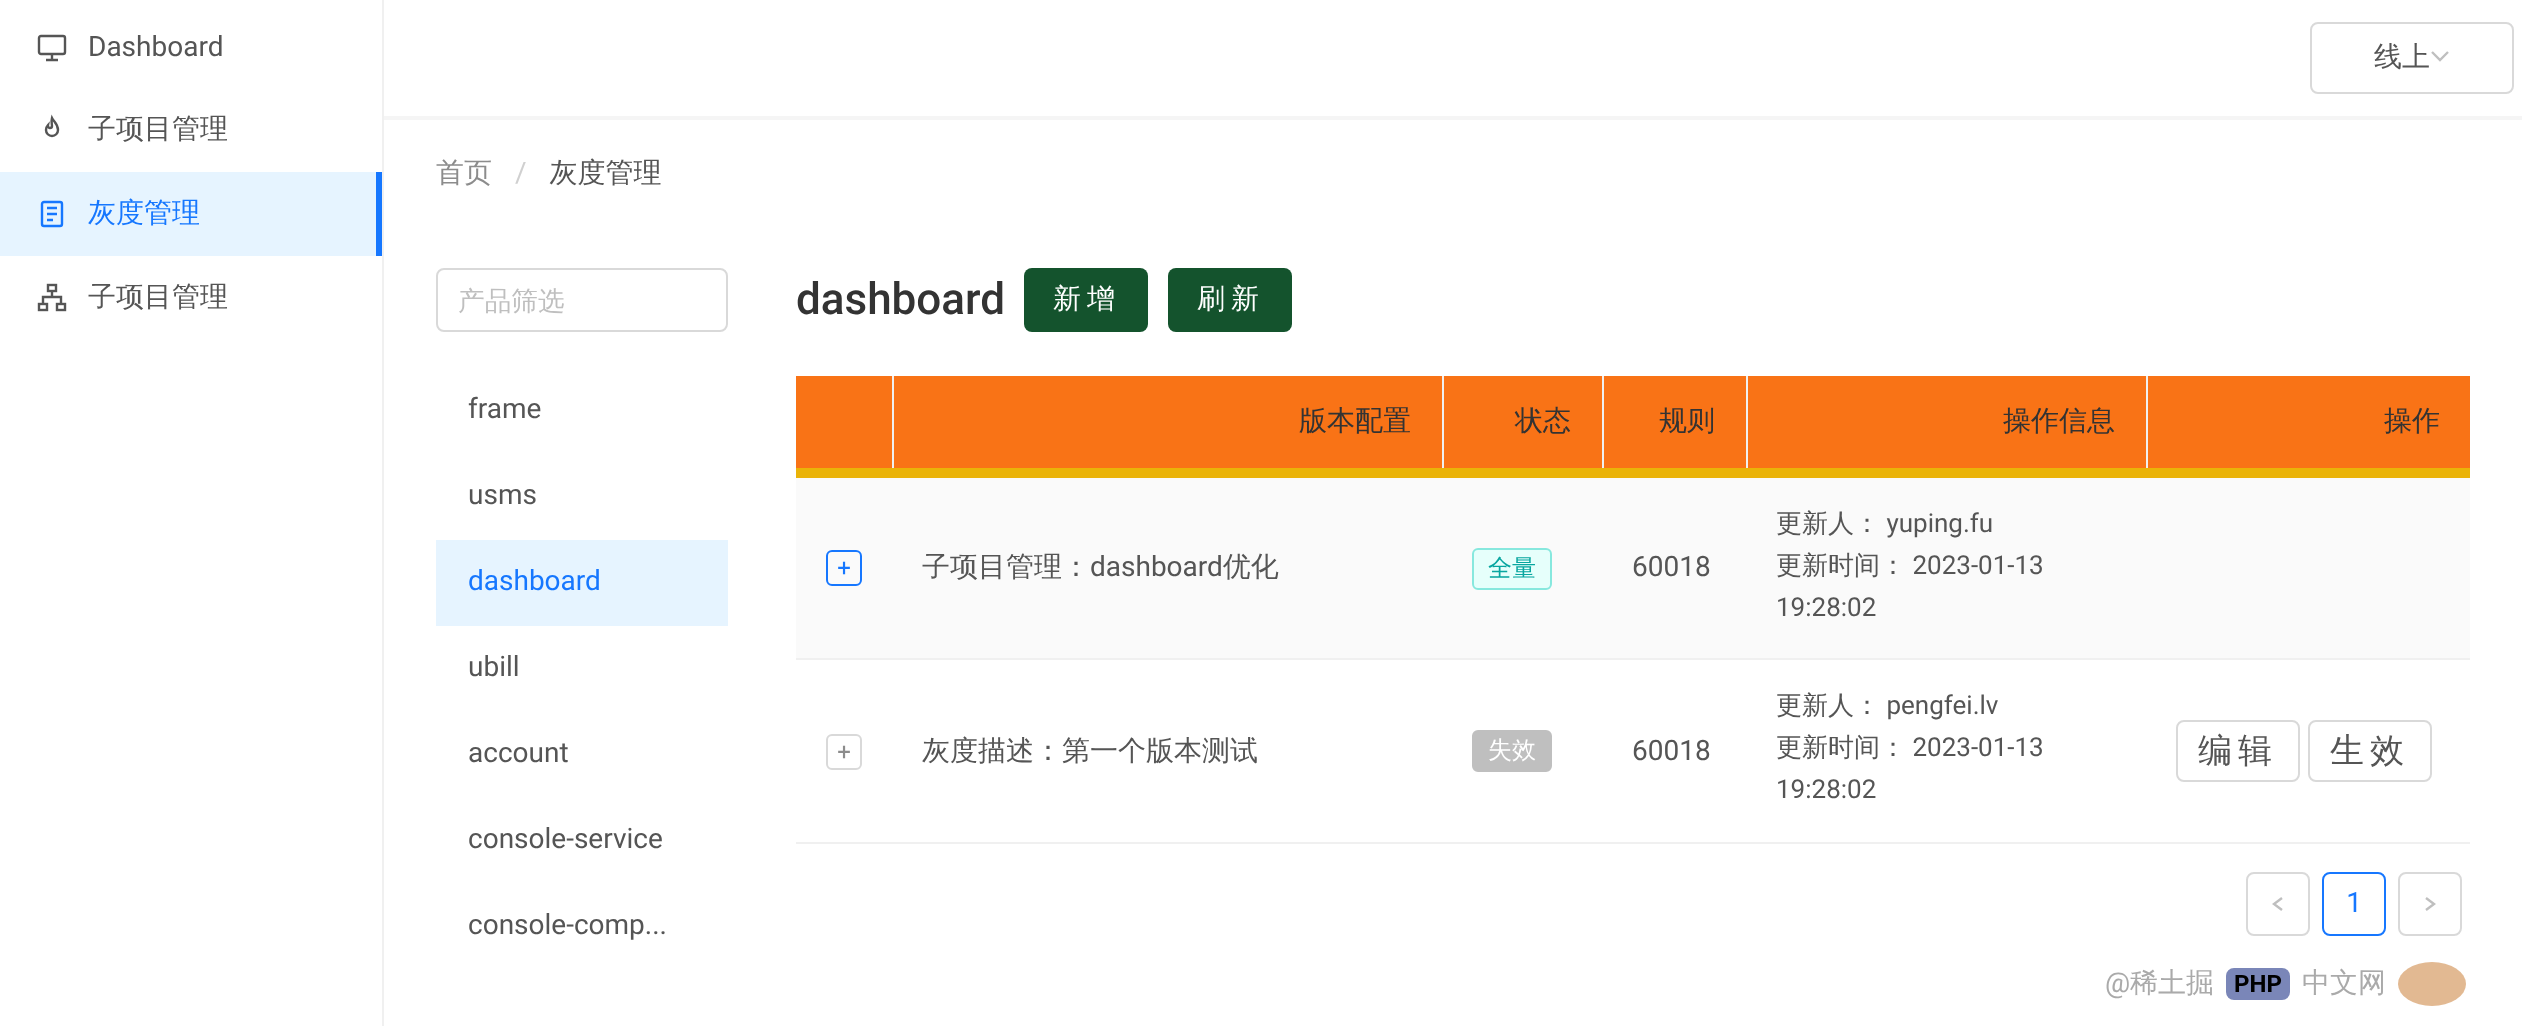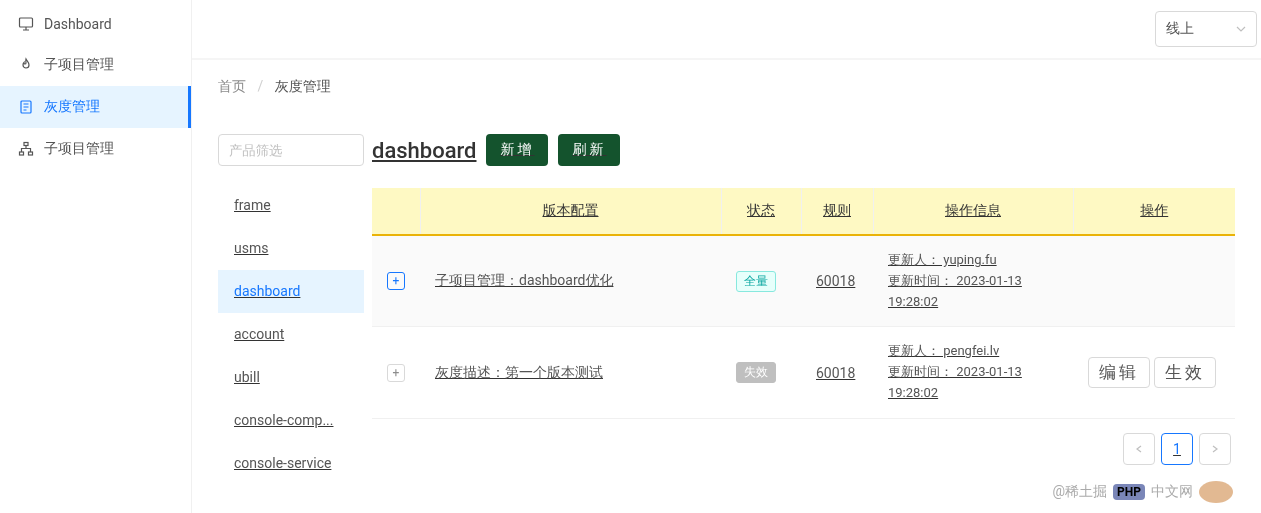--- a/index.html
+++ b/index.html
@@ -61,7 +61,7 @@
       display: flex;
       align-items: center;
       padding: 17px 10px;
-      justify-content: space-between;
+      justify-content: center;
       background: #fff;
       color: #555;
     }

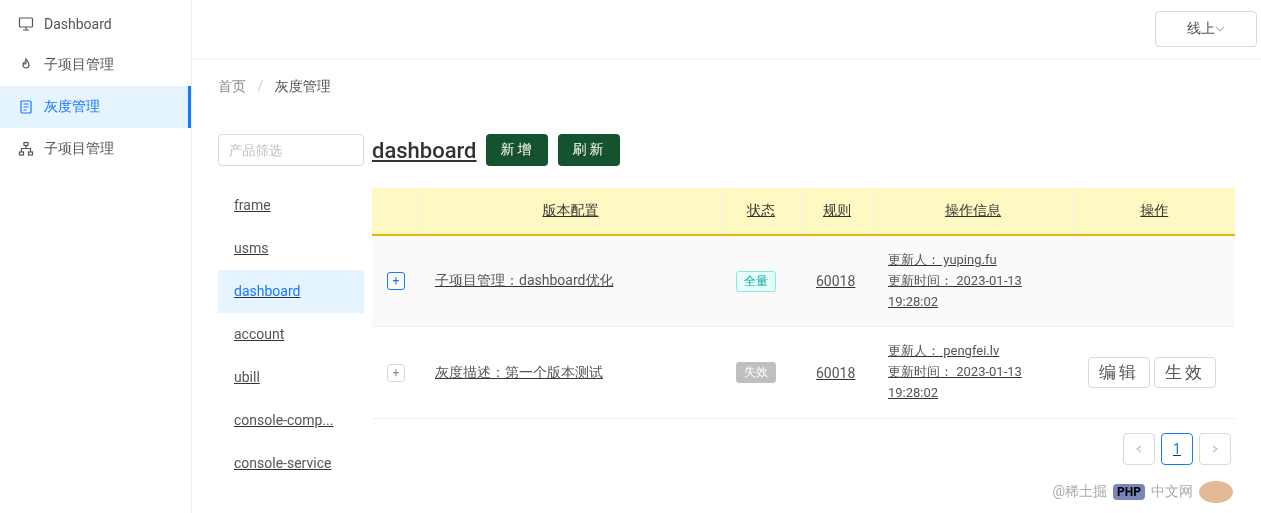--- a/index.html
+++ b/index.html
@@ -80,9 +80,8 @@
       margin-top: 0;
       display: flex;
       padding: 20px 26px 24px;
-      gap: 8px;
+      gap: 34px;
       overflow: hidden;
-      text-decoration: underline;
     }
     
     .product-col { width: 146px; }

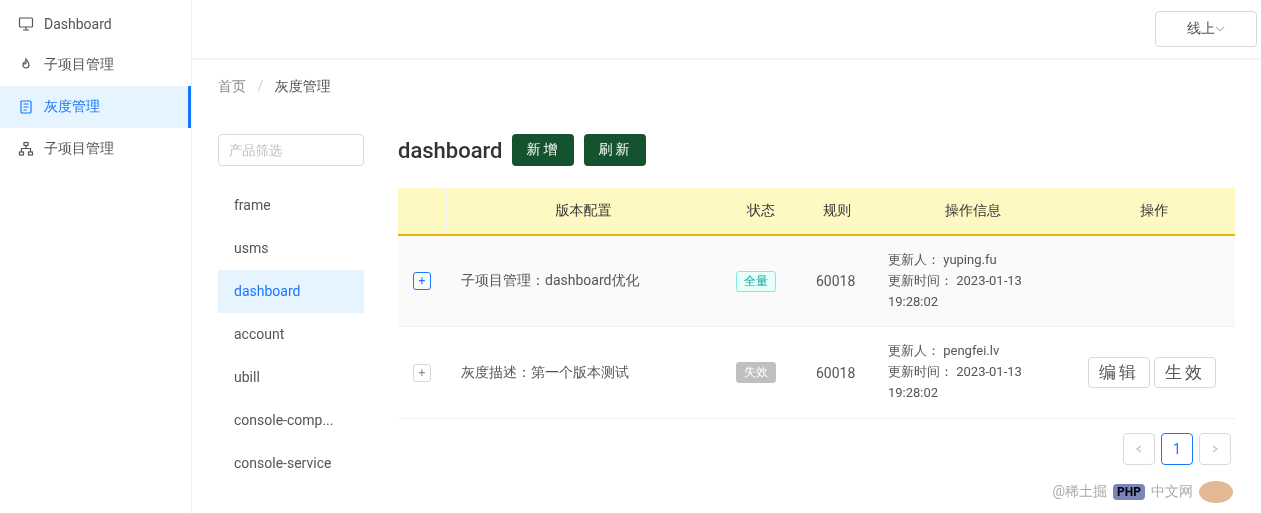--- a/index.html
+++ b/index.html
@@ -124,12 +124,12 @@
     
     table { width: 100%; border-collapse: collapse; }
     thead th {
-      text-align: center;
+      text-align: right;
       font-weight: 500;
       color: #333;
-      background: #fef9c3;
+      background: #f97316;
       padding: 14px 15px;
-      border-bottom: 2px solid #eab308;
+      border-bottom: 5px solid #eab308;
       border-right: 1px solid #f0f0f0;
     }
     thead th:first-child { width: 48px; padding: 14px 8px; }

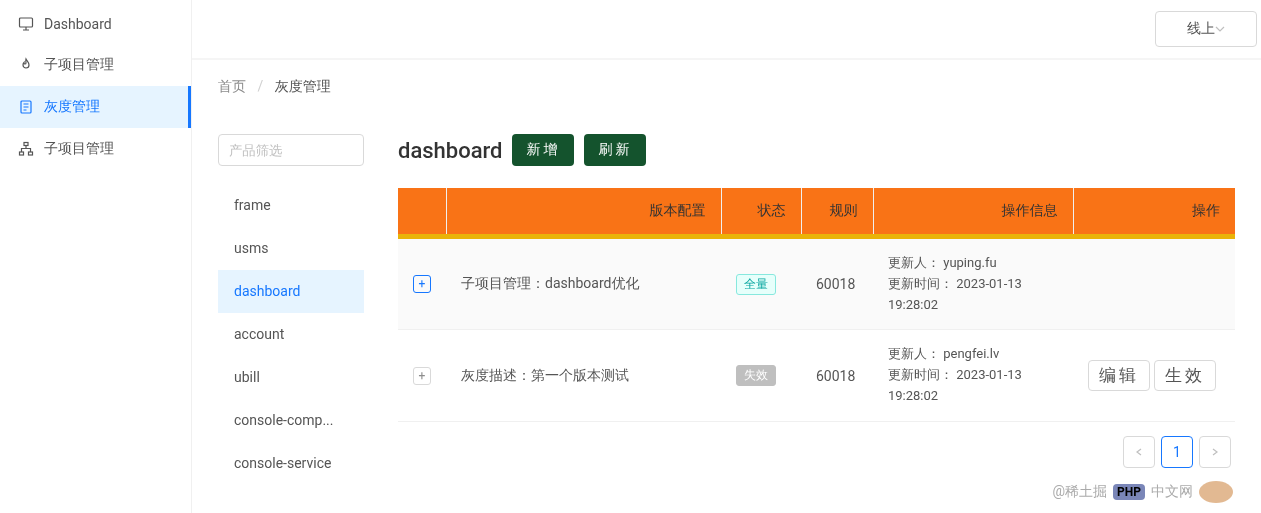--- a/index.html
+++ b/index.html
@@ -280,8 +280,8 @@
             <div class="product-item">frame</div>
             <div class="product-item">usms</div>
             <div class="product-item active">dashboard</div>
+            <div class="product-item">ubill</div>
             <div class="product-item">account</div>
-            <div class="product-item">ubill</div>
             <div class="product-item">console-comp...</div>
             <div class="product-item">console-service</div>
           </div>

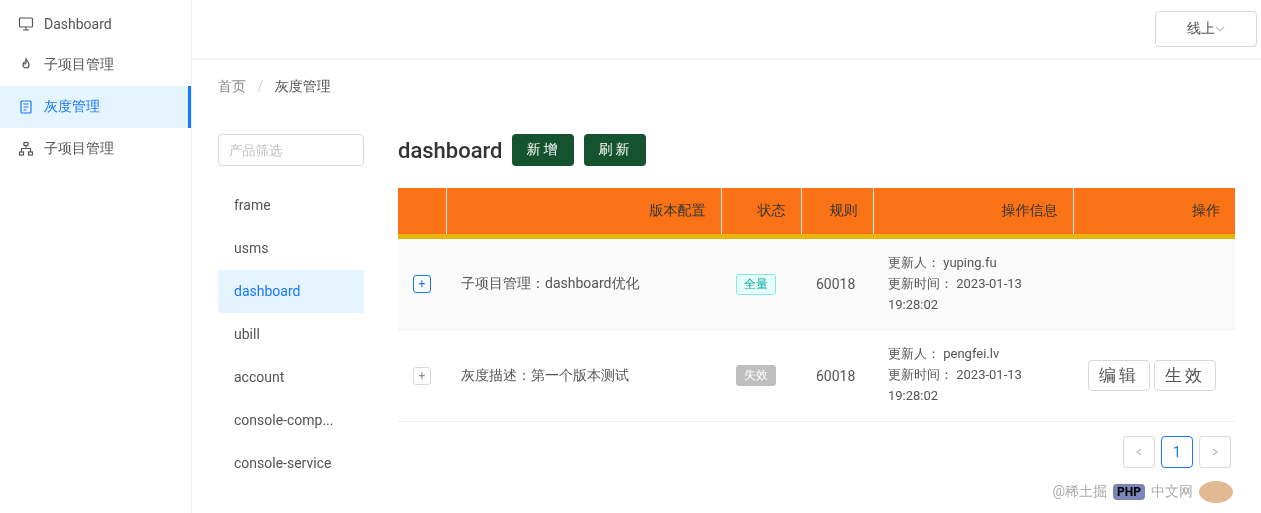--- a/index.html
+++ b/index.html
@@ -282,8 +282,8 @@
             <div class="product-item active">dashboard</div>
             <div class="product-item">ubill</div>
             <div class="product-item">account</div>
+            <div class="product-item">console-service</div>
             <div class="product-item">console-comp...</div>
-            <div class="product-item">console-service</div>
           </div>
       </div>
 

